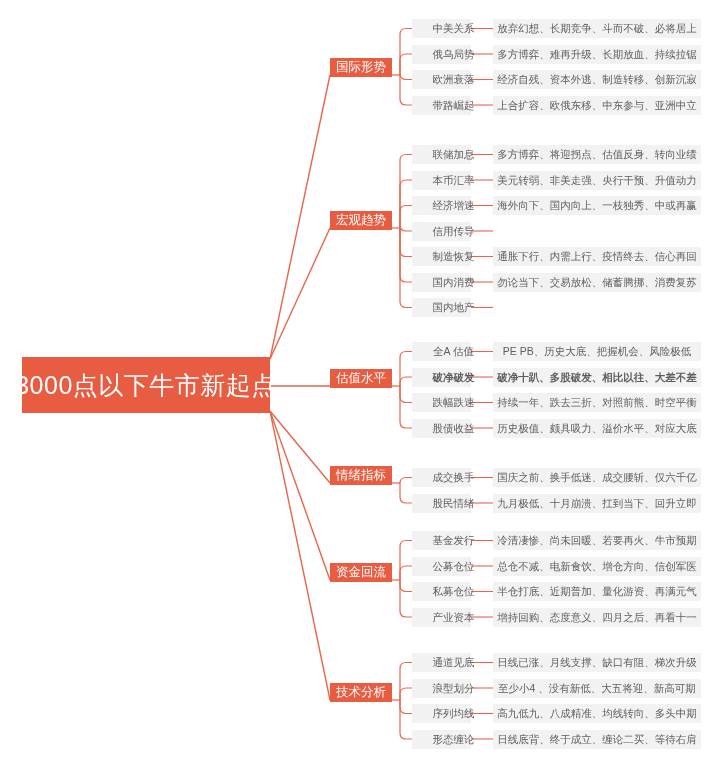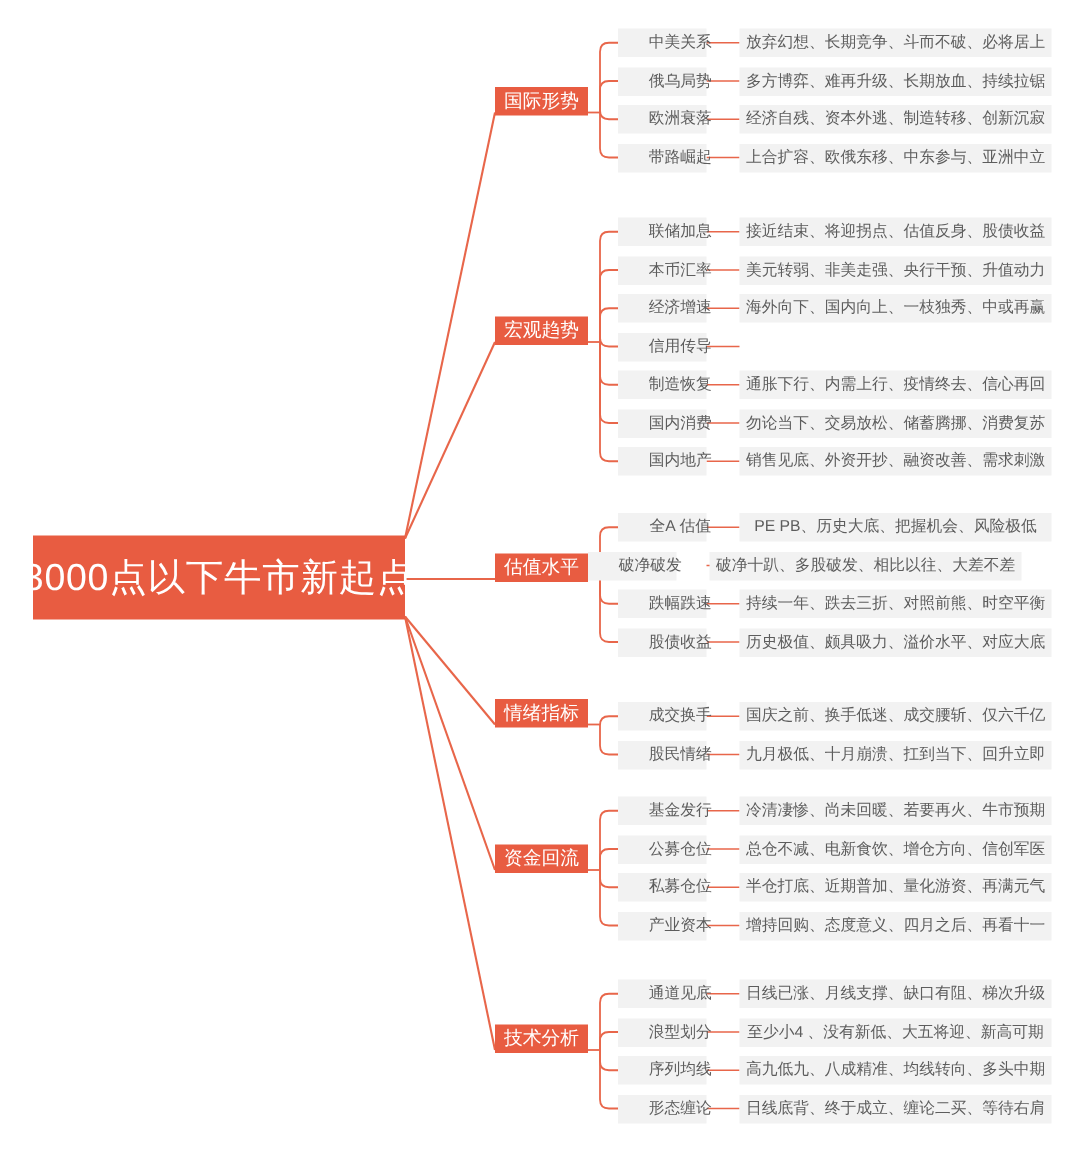--- a/index.html
+++ b/index.html
@@ -249,7 +249,7 @@
         </div>
         <div class="leaf-gap"></div>
         <div class="leaf-desc">
-          <span class="leaf-desc-text">接近结束、将迎拐点、估值反身、股债收益</span>
+          <span class="leaf-desc-text">多方博弈、将迎拐点、估值反身、转向业绩</span>
         </div>
       </div>
       <div class="leaf-row" style="left: 412px; top: 170.5px;">

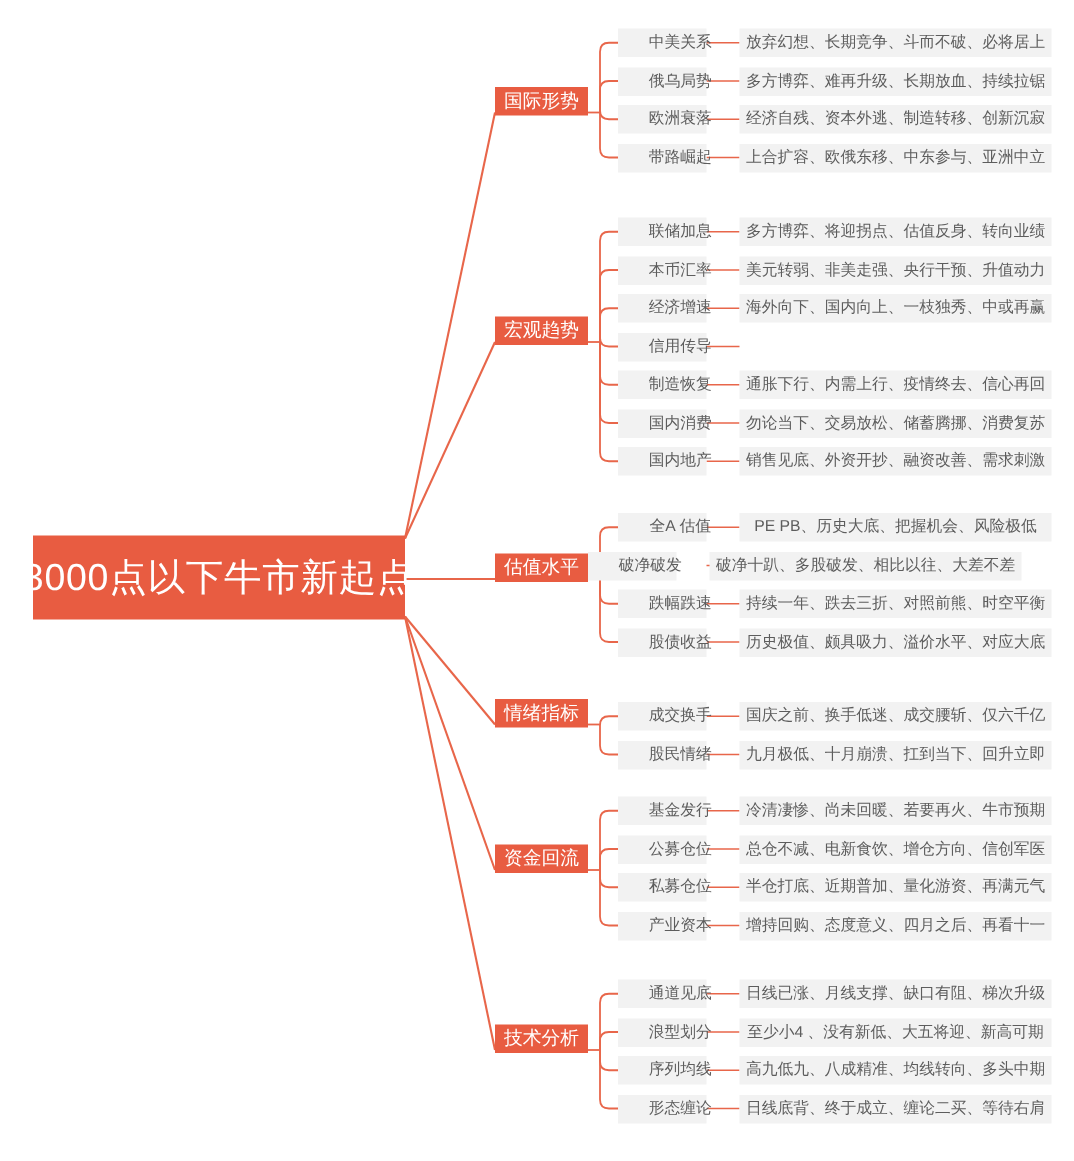--- a/index.html
+++ b/index.html
@@ -299,9 +299,6 @@
           <span class="leaf-key-text">国内地产</span>
         </div>
         <div class="leaf-gap"></div>
-        <div class="leaf-desc">
-          <span class="leaf-desc-text">销售见底、外资开抄、融资改善、需求刺激</span>
-        </div>
       </div>
       <div class="leaf-row" style="left: 412px; top: 342px;">
         <div class="leaf-key">

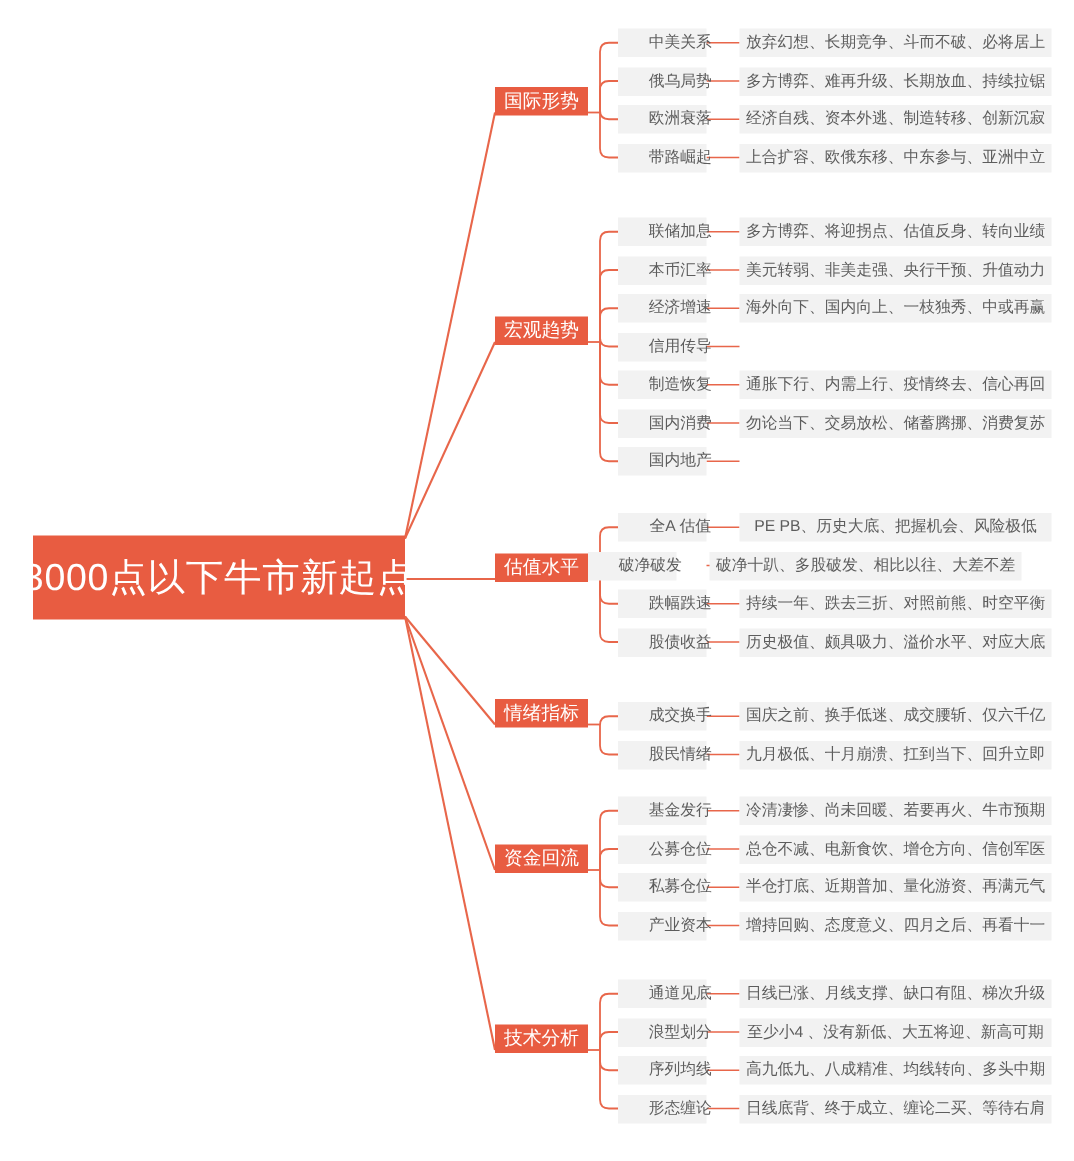--- a/index.html
+++ b/index.html
@@ -309,7 +309,7 @@
           <span class="leaf-desc-text">PE PB、历史大底、把握机会、风险极低</span>
         </div>
       </div>
-      <div class="leaf-row" style="left: 392px; top: 367.5px;">
+      <div class="leaf-row" style="left: 412px; top: 367.5px; font-weight: bold;">
         <div class="leaf-key">
           <span class="leaf-key-text">破净破发</span>
         </div>

